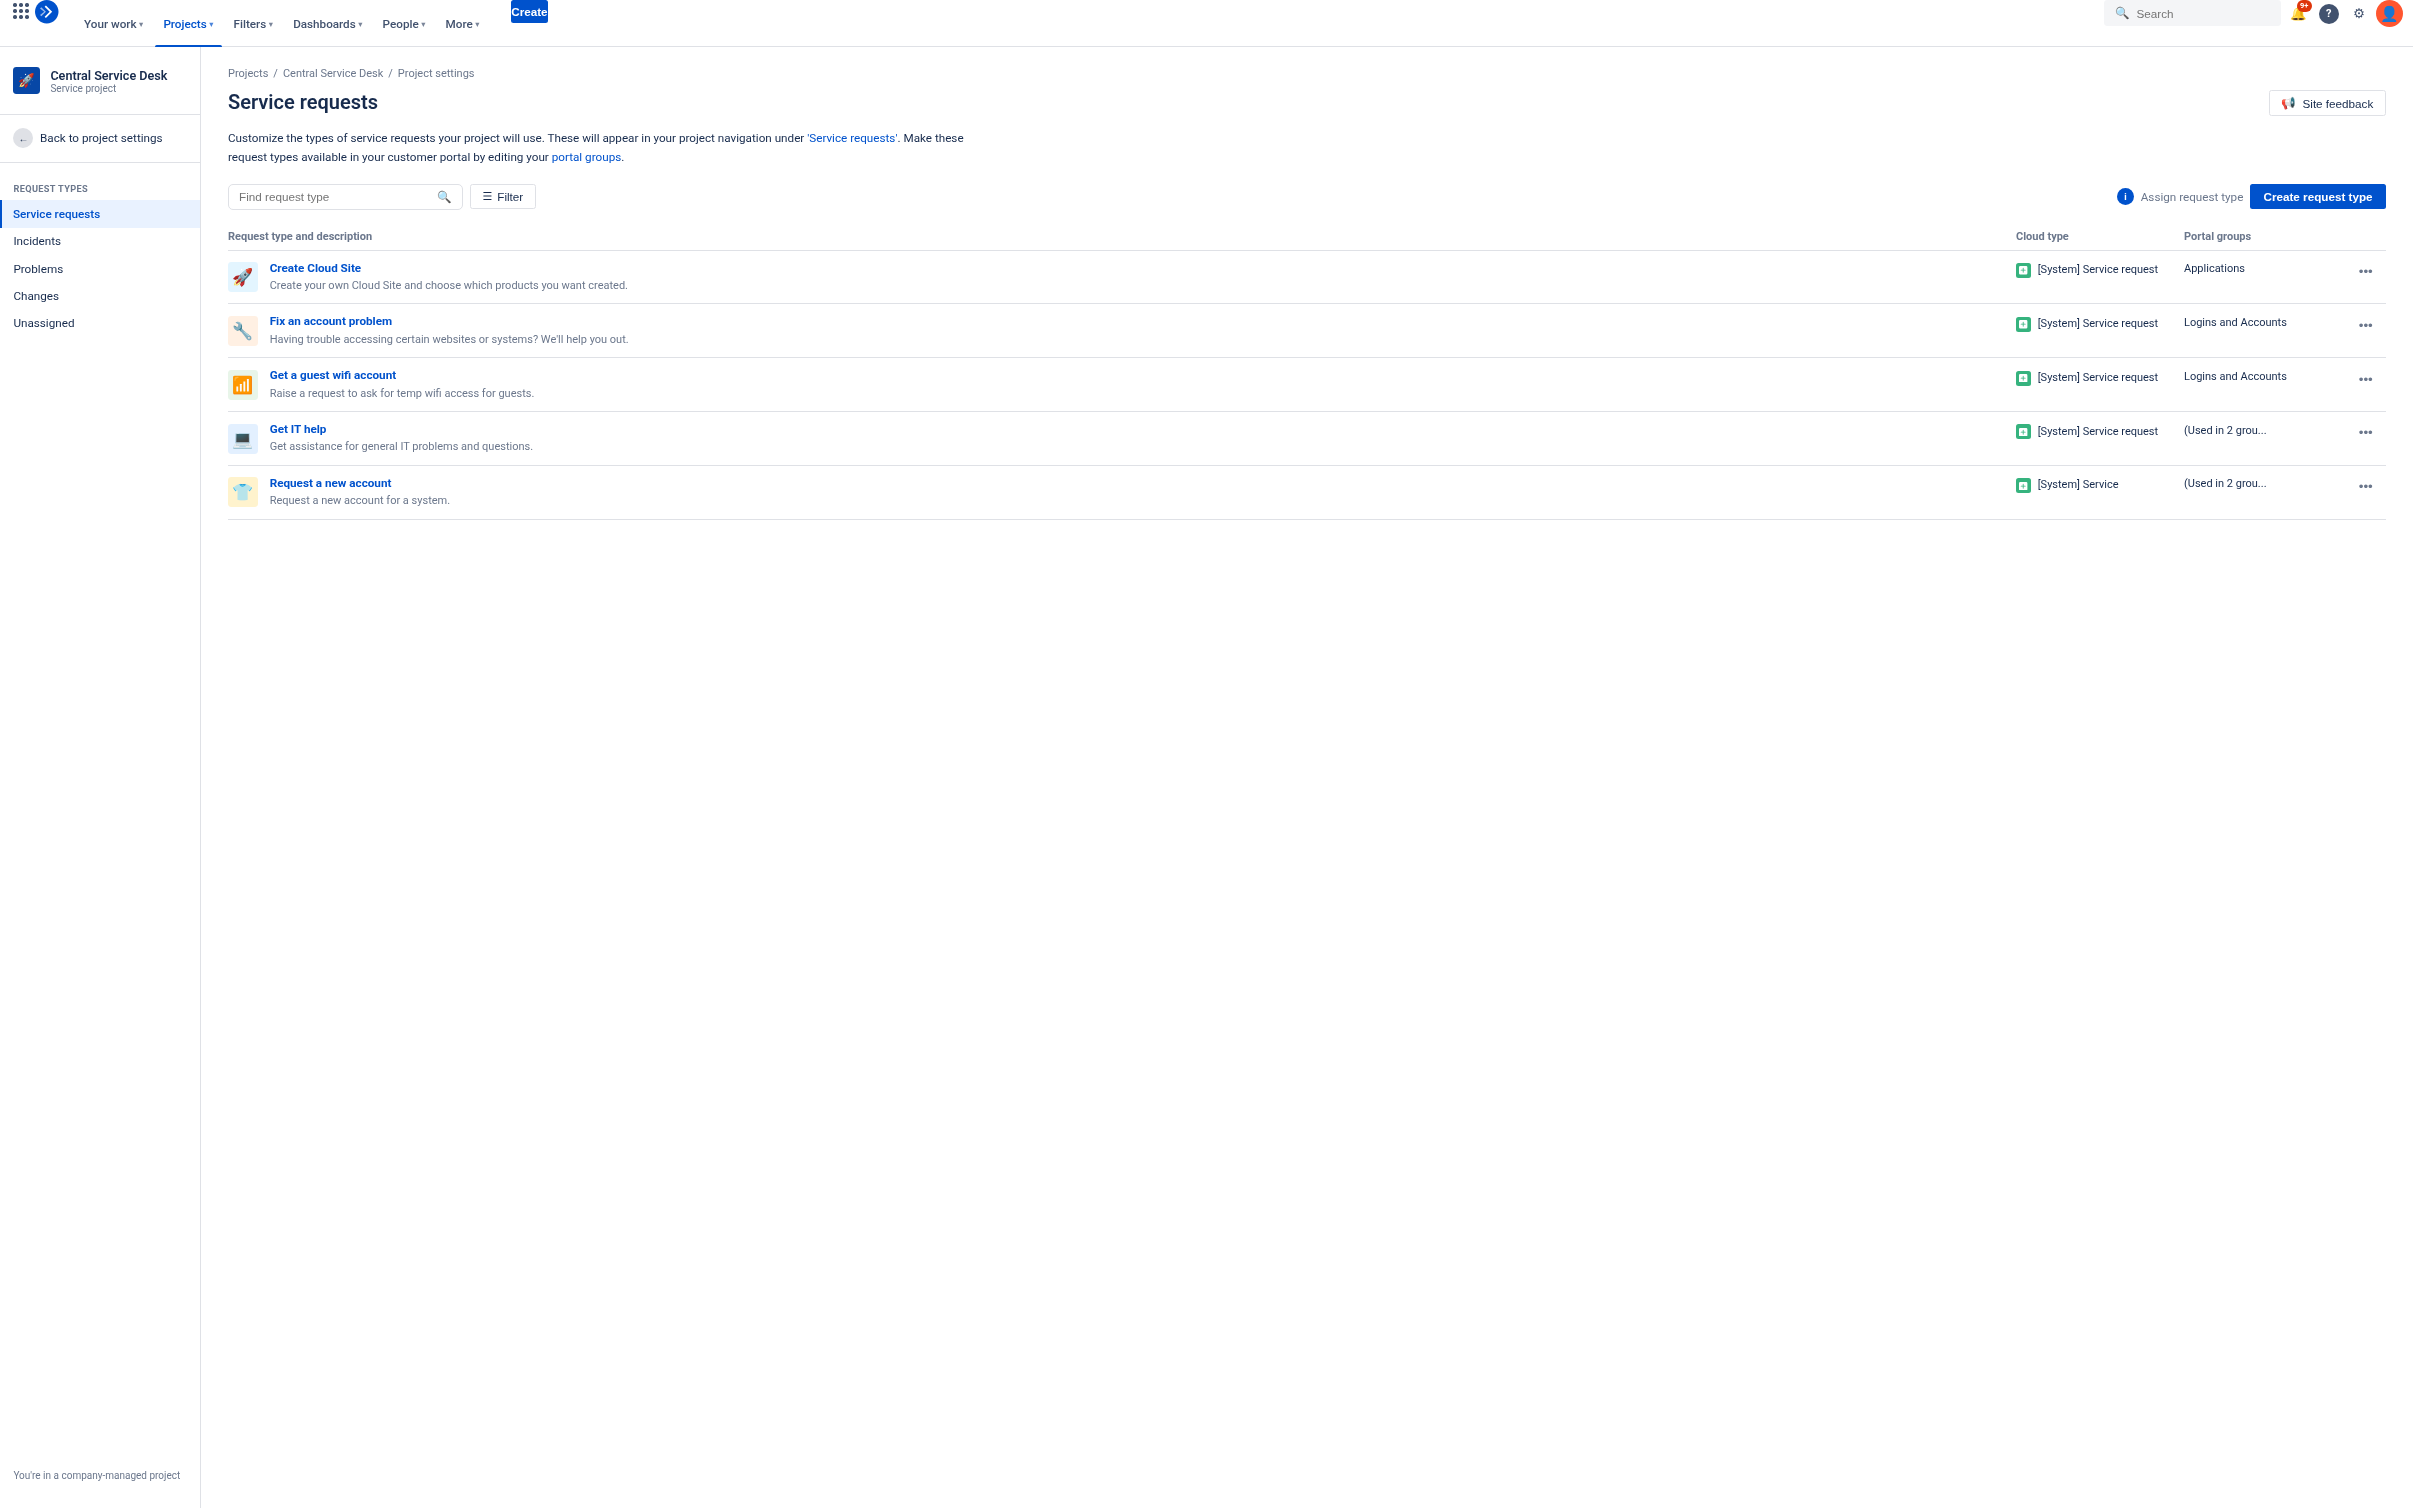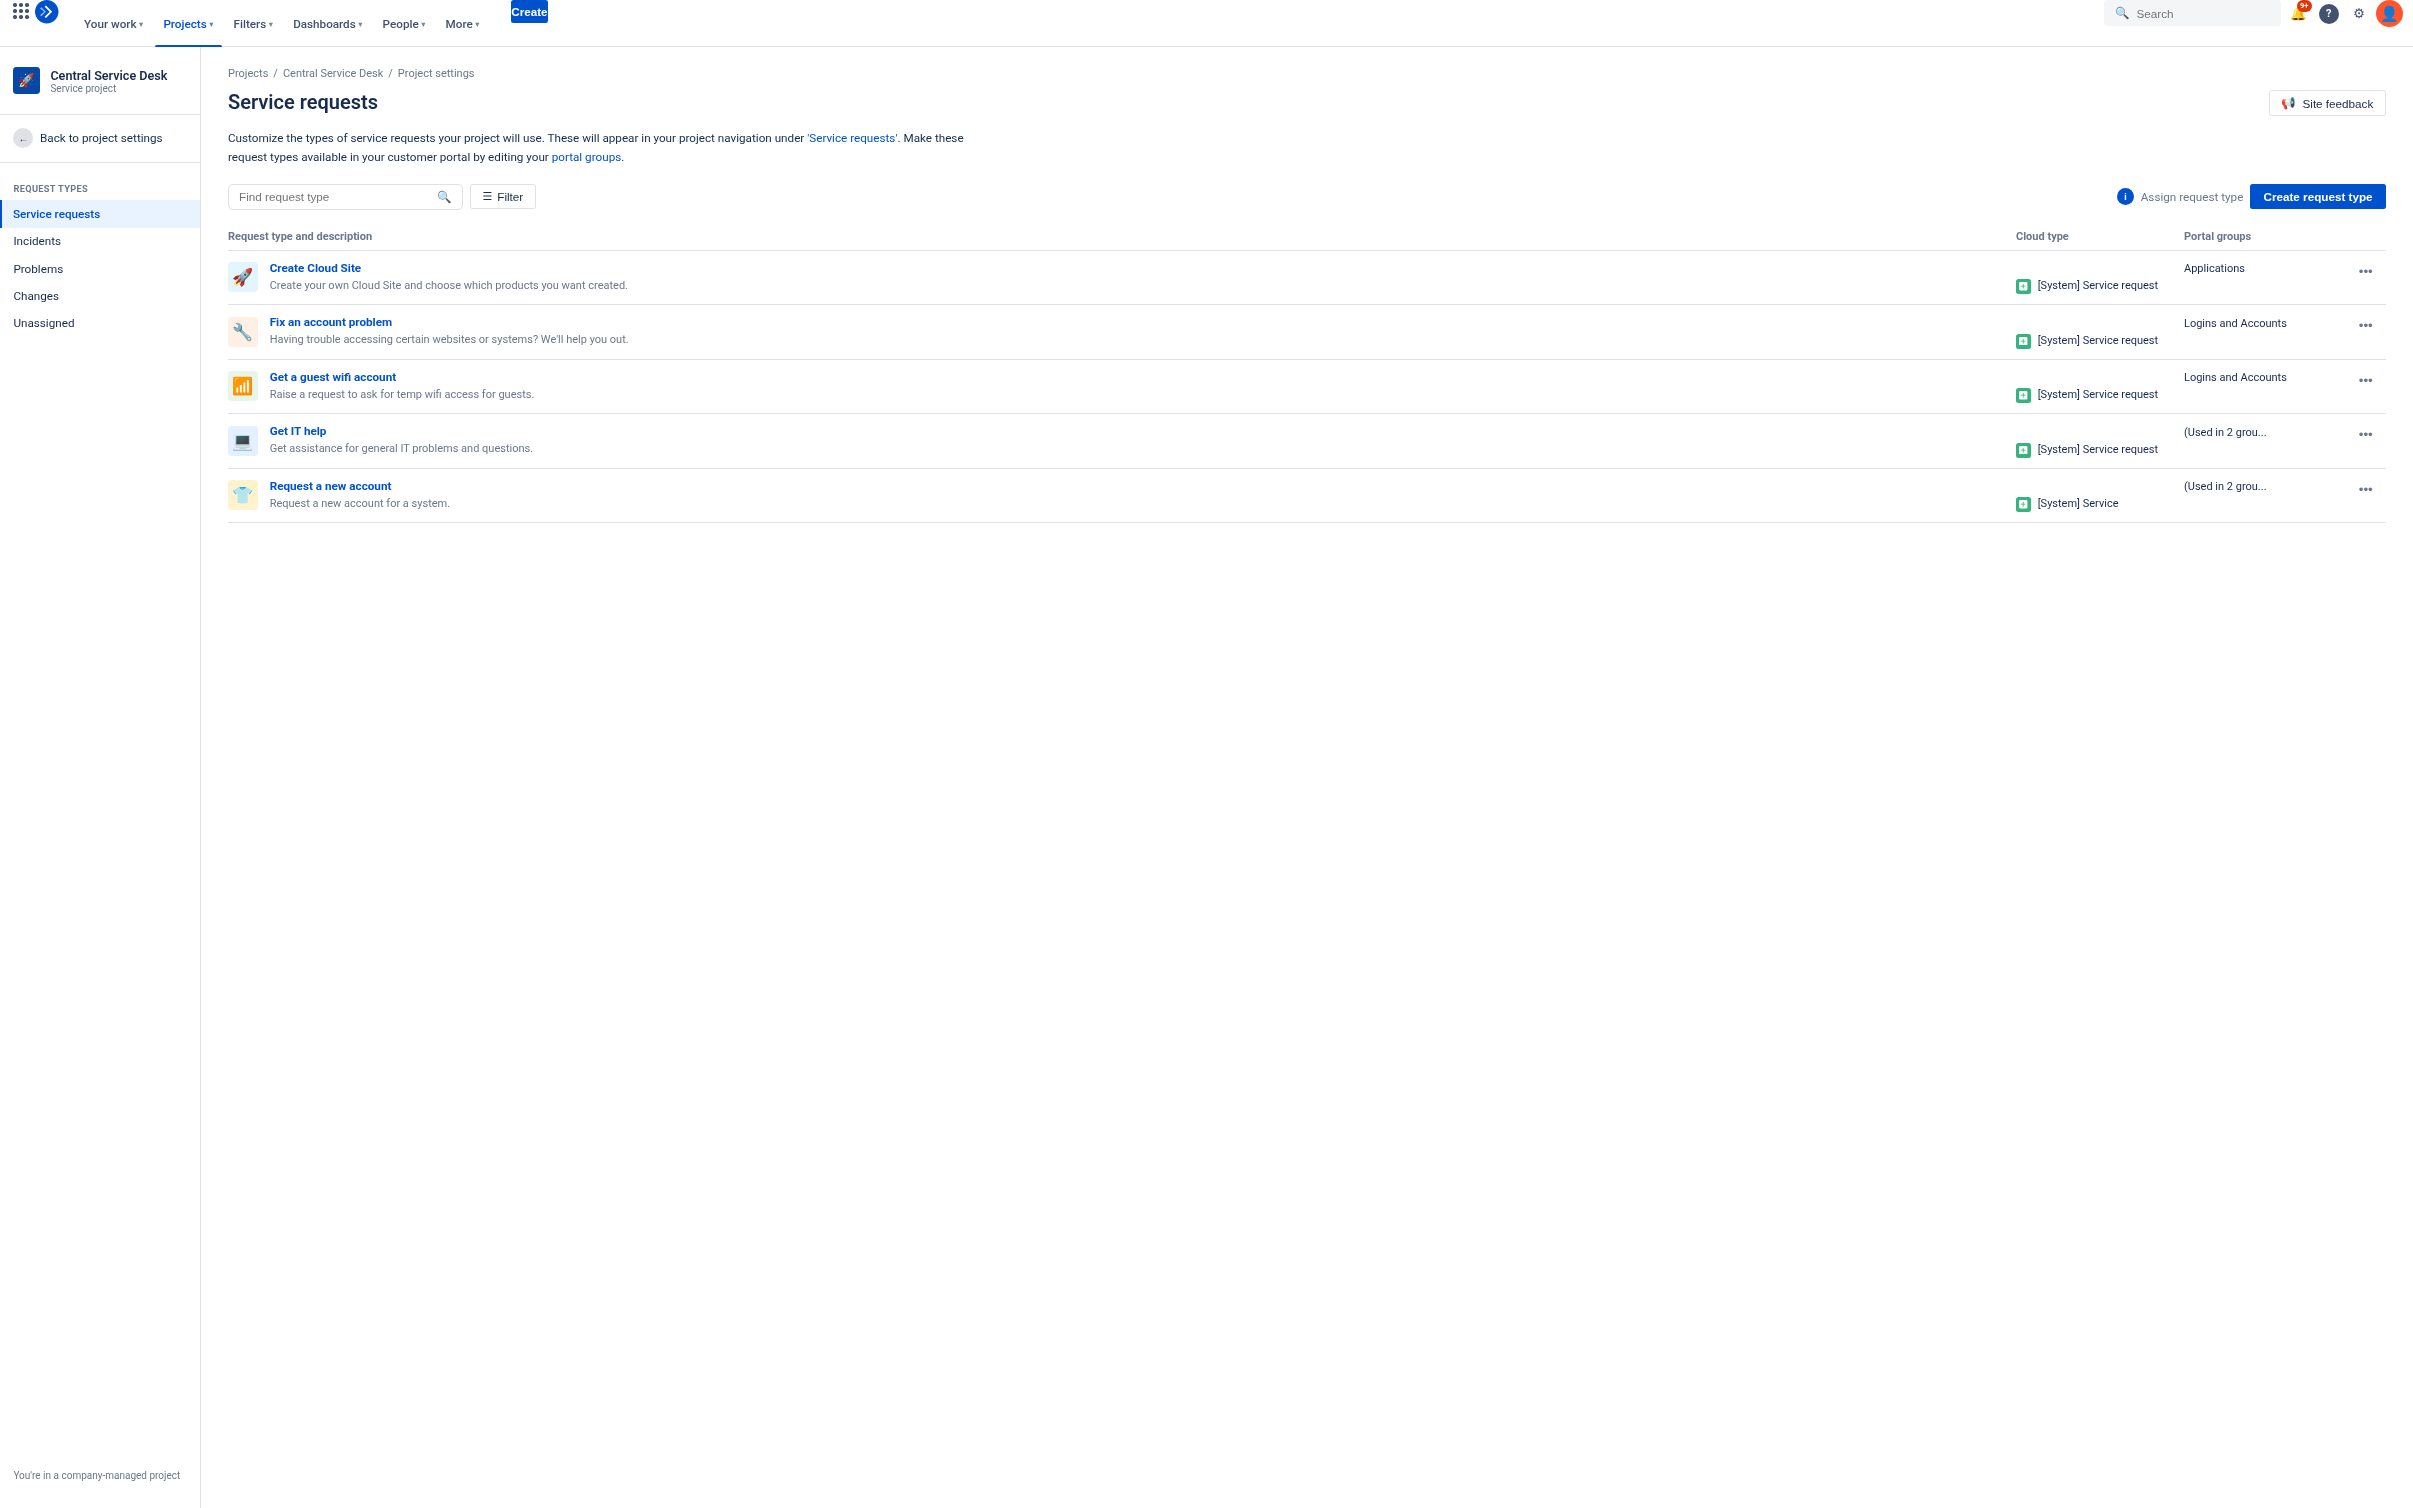--- a/index.html
+++ b/index.html
@@ -184,7 +184,7 @@
     .request-icon.account { background: #fff3cd; }
     .request-name { font-size: 11.7px; font-weight: 700; color: #0052cc; cursor: pointer; margin-bottom: 3.4px; }
     .request-desc { font-size: 11px; color: #6b778c; line-height: 1.4; }
-    .issue-type-cell { display: flex; align-items: flex-start; gap: 6.7px; padding-top: 1.7px; margin-top: 16px; }
+    .issue-type-cell { display: flex; align-items: flex-start; gap: 6.7px; padding-top: 1.7px; }
     .issue-icon {
       width: 15px; height: 15px; background: #36b37e; border-radius: 2.5px;
       display: flex; align-items: center; justify-content: center;

